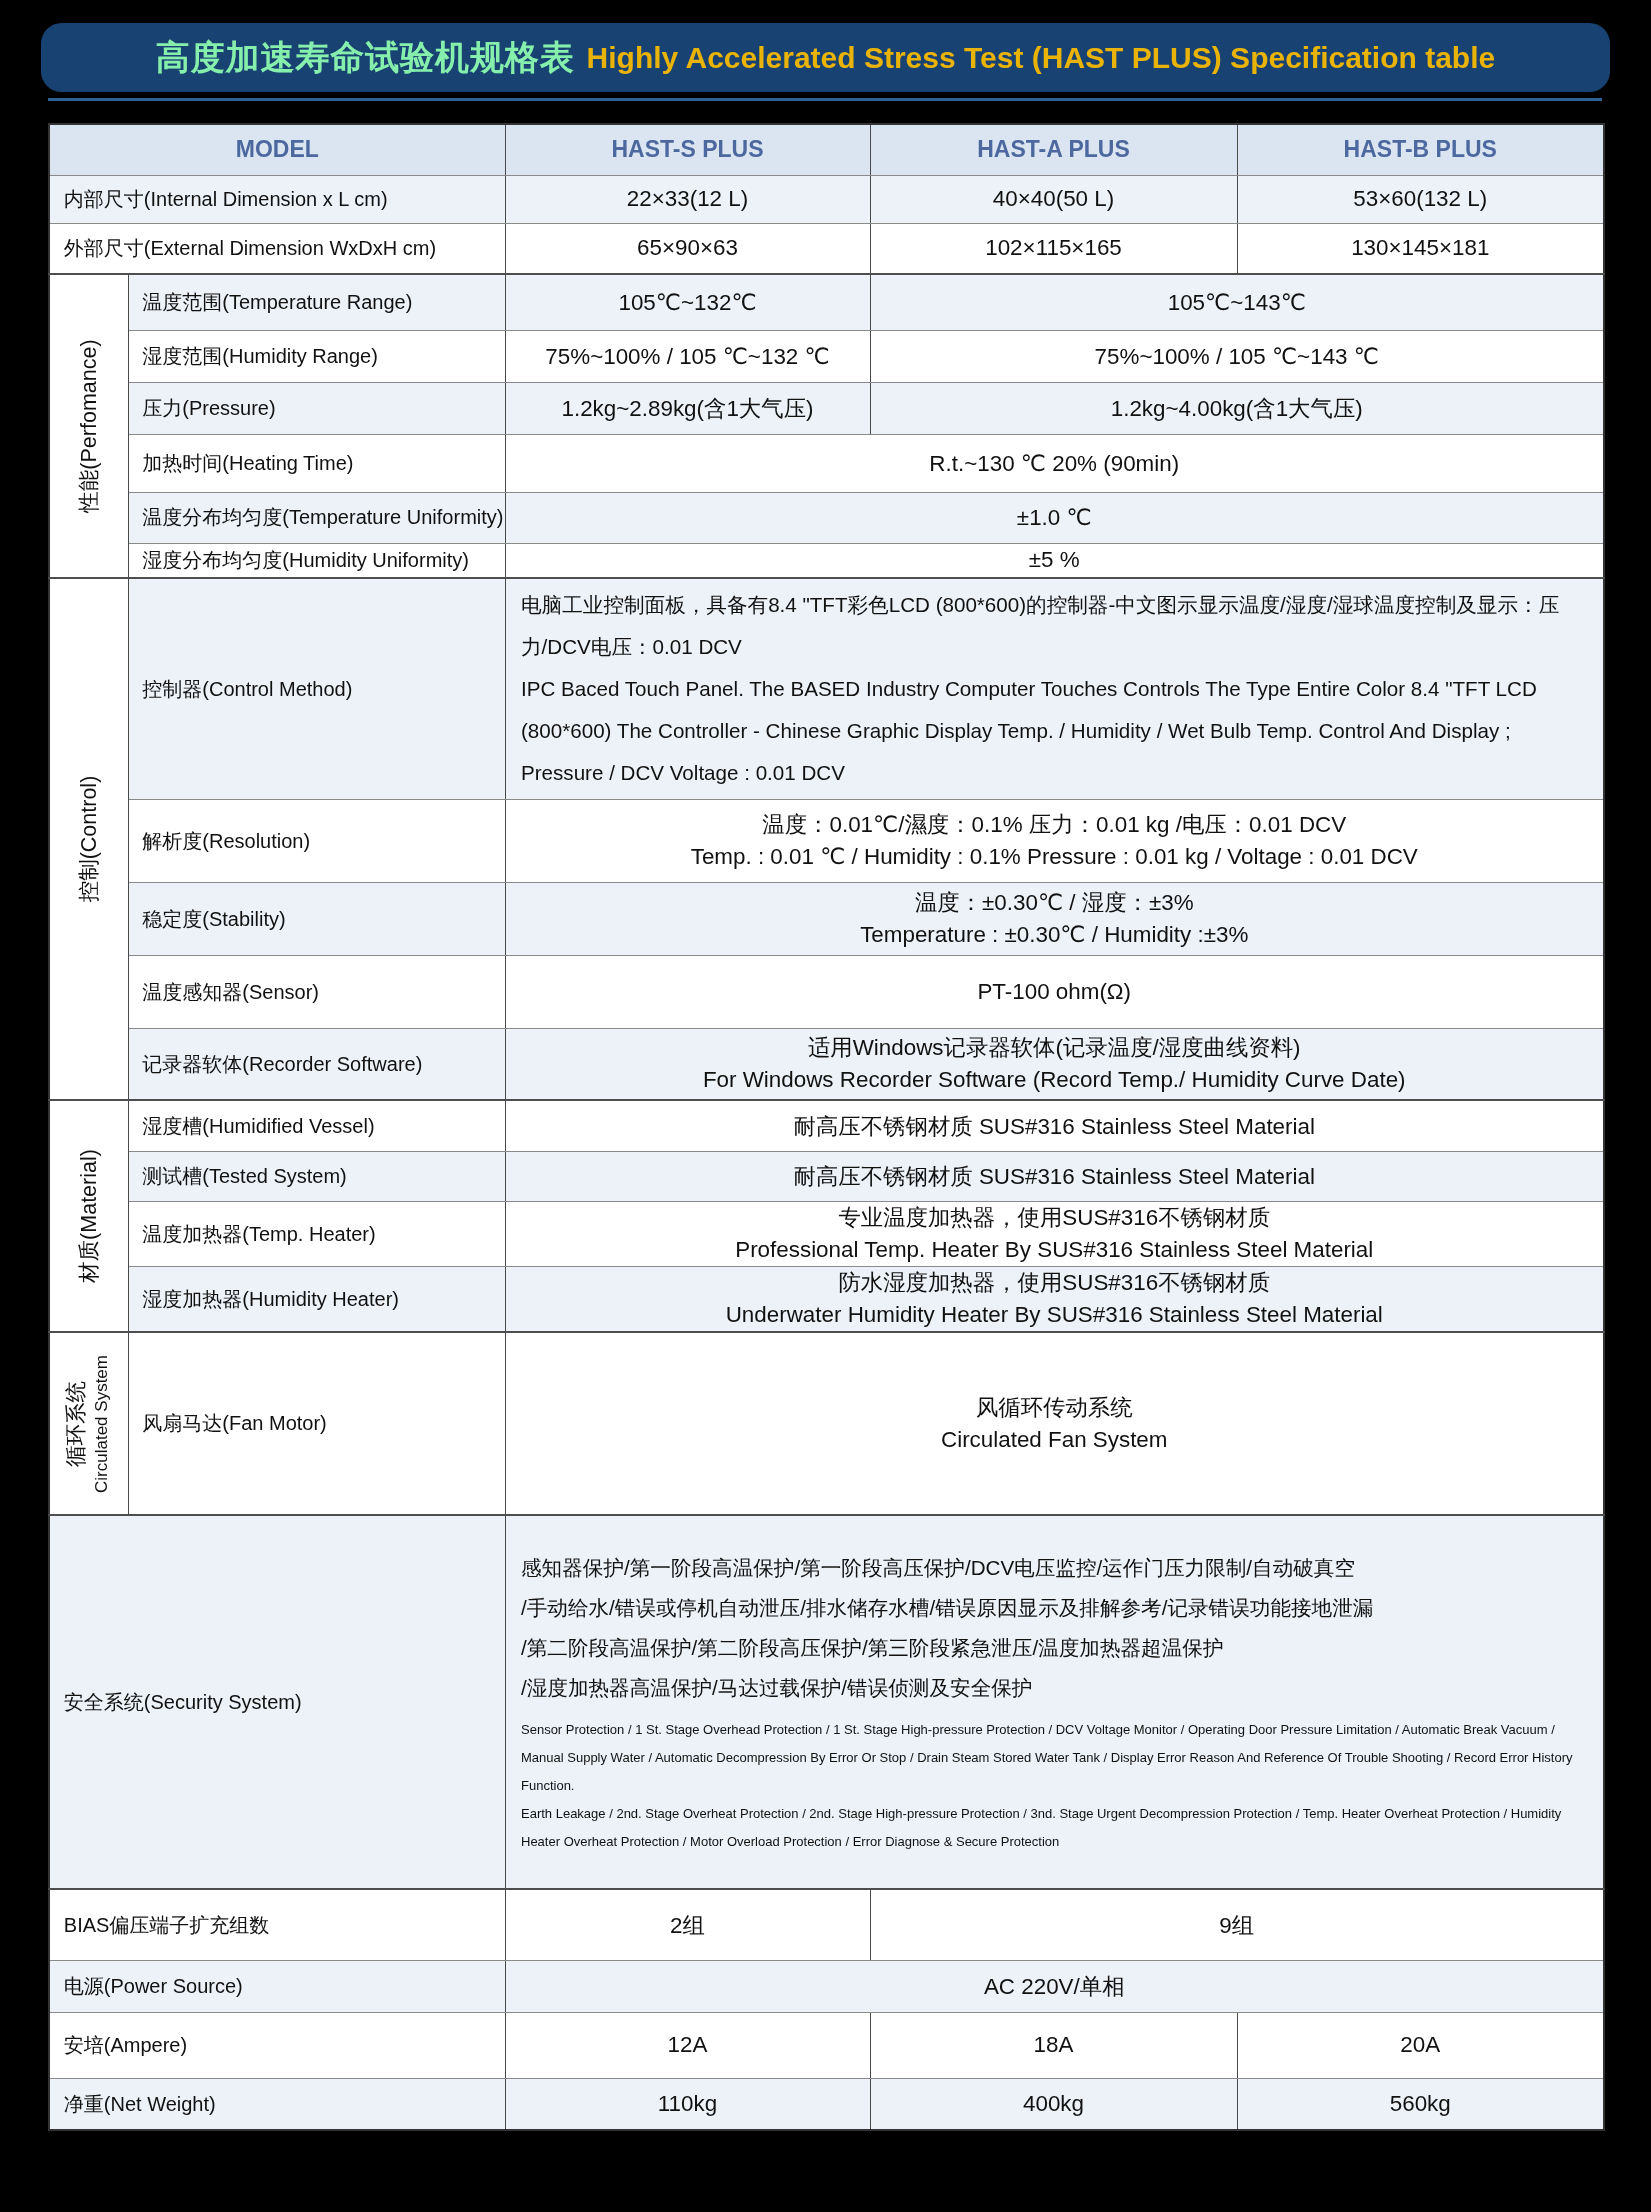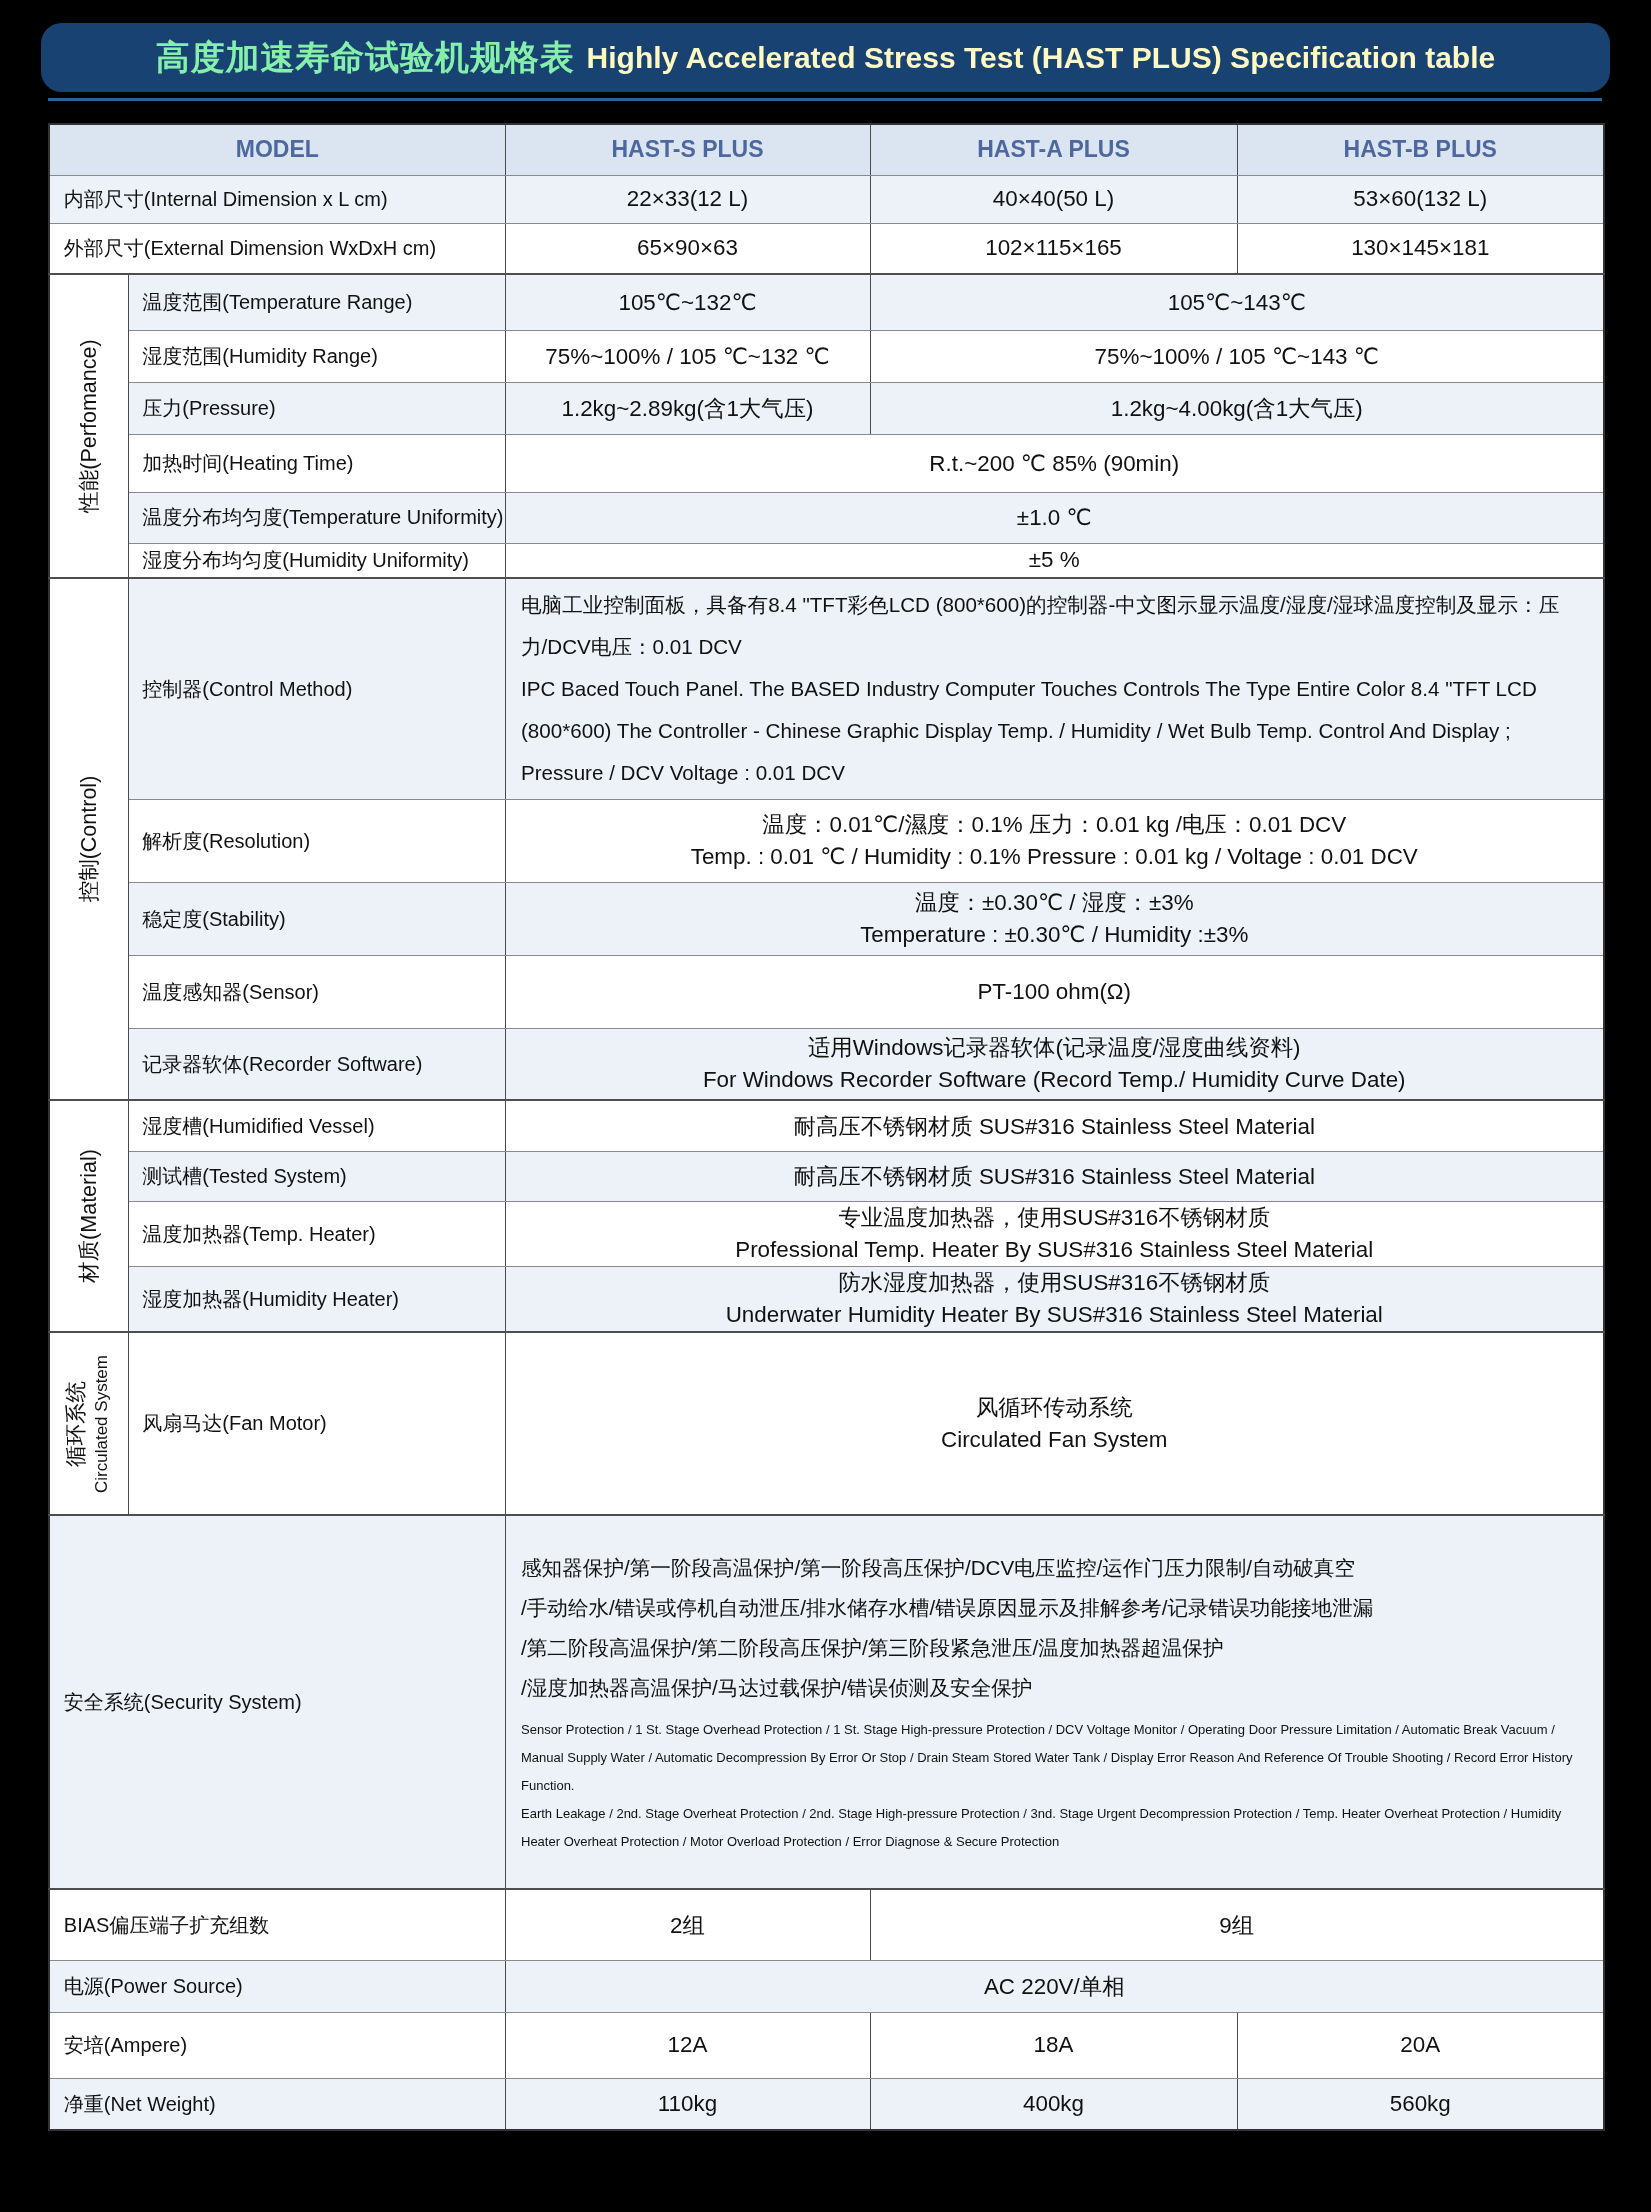--- a/index.html
+++ b/index.html
@@ -18,7 +18,7 @@
     white-space:nowrap;
   }
   .title-zh{font-size:34px;font-weight:bold;color:#86efac;letter-spacing:0.9px;}
-  .title-en{font-size:30px;font-weight:bold;color:#fef9c3;margin-left:12px;}
+  .title-en{font-size:30px;font-weight:bold;color:#eab308;margin-left:12px;}
   .accent-line{
     position:absolute;left:48px;top:98px;width:1554px;height:3.4px;
     background:#2d6296;

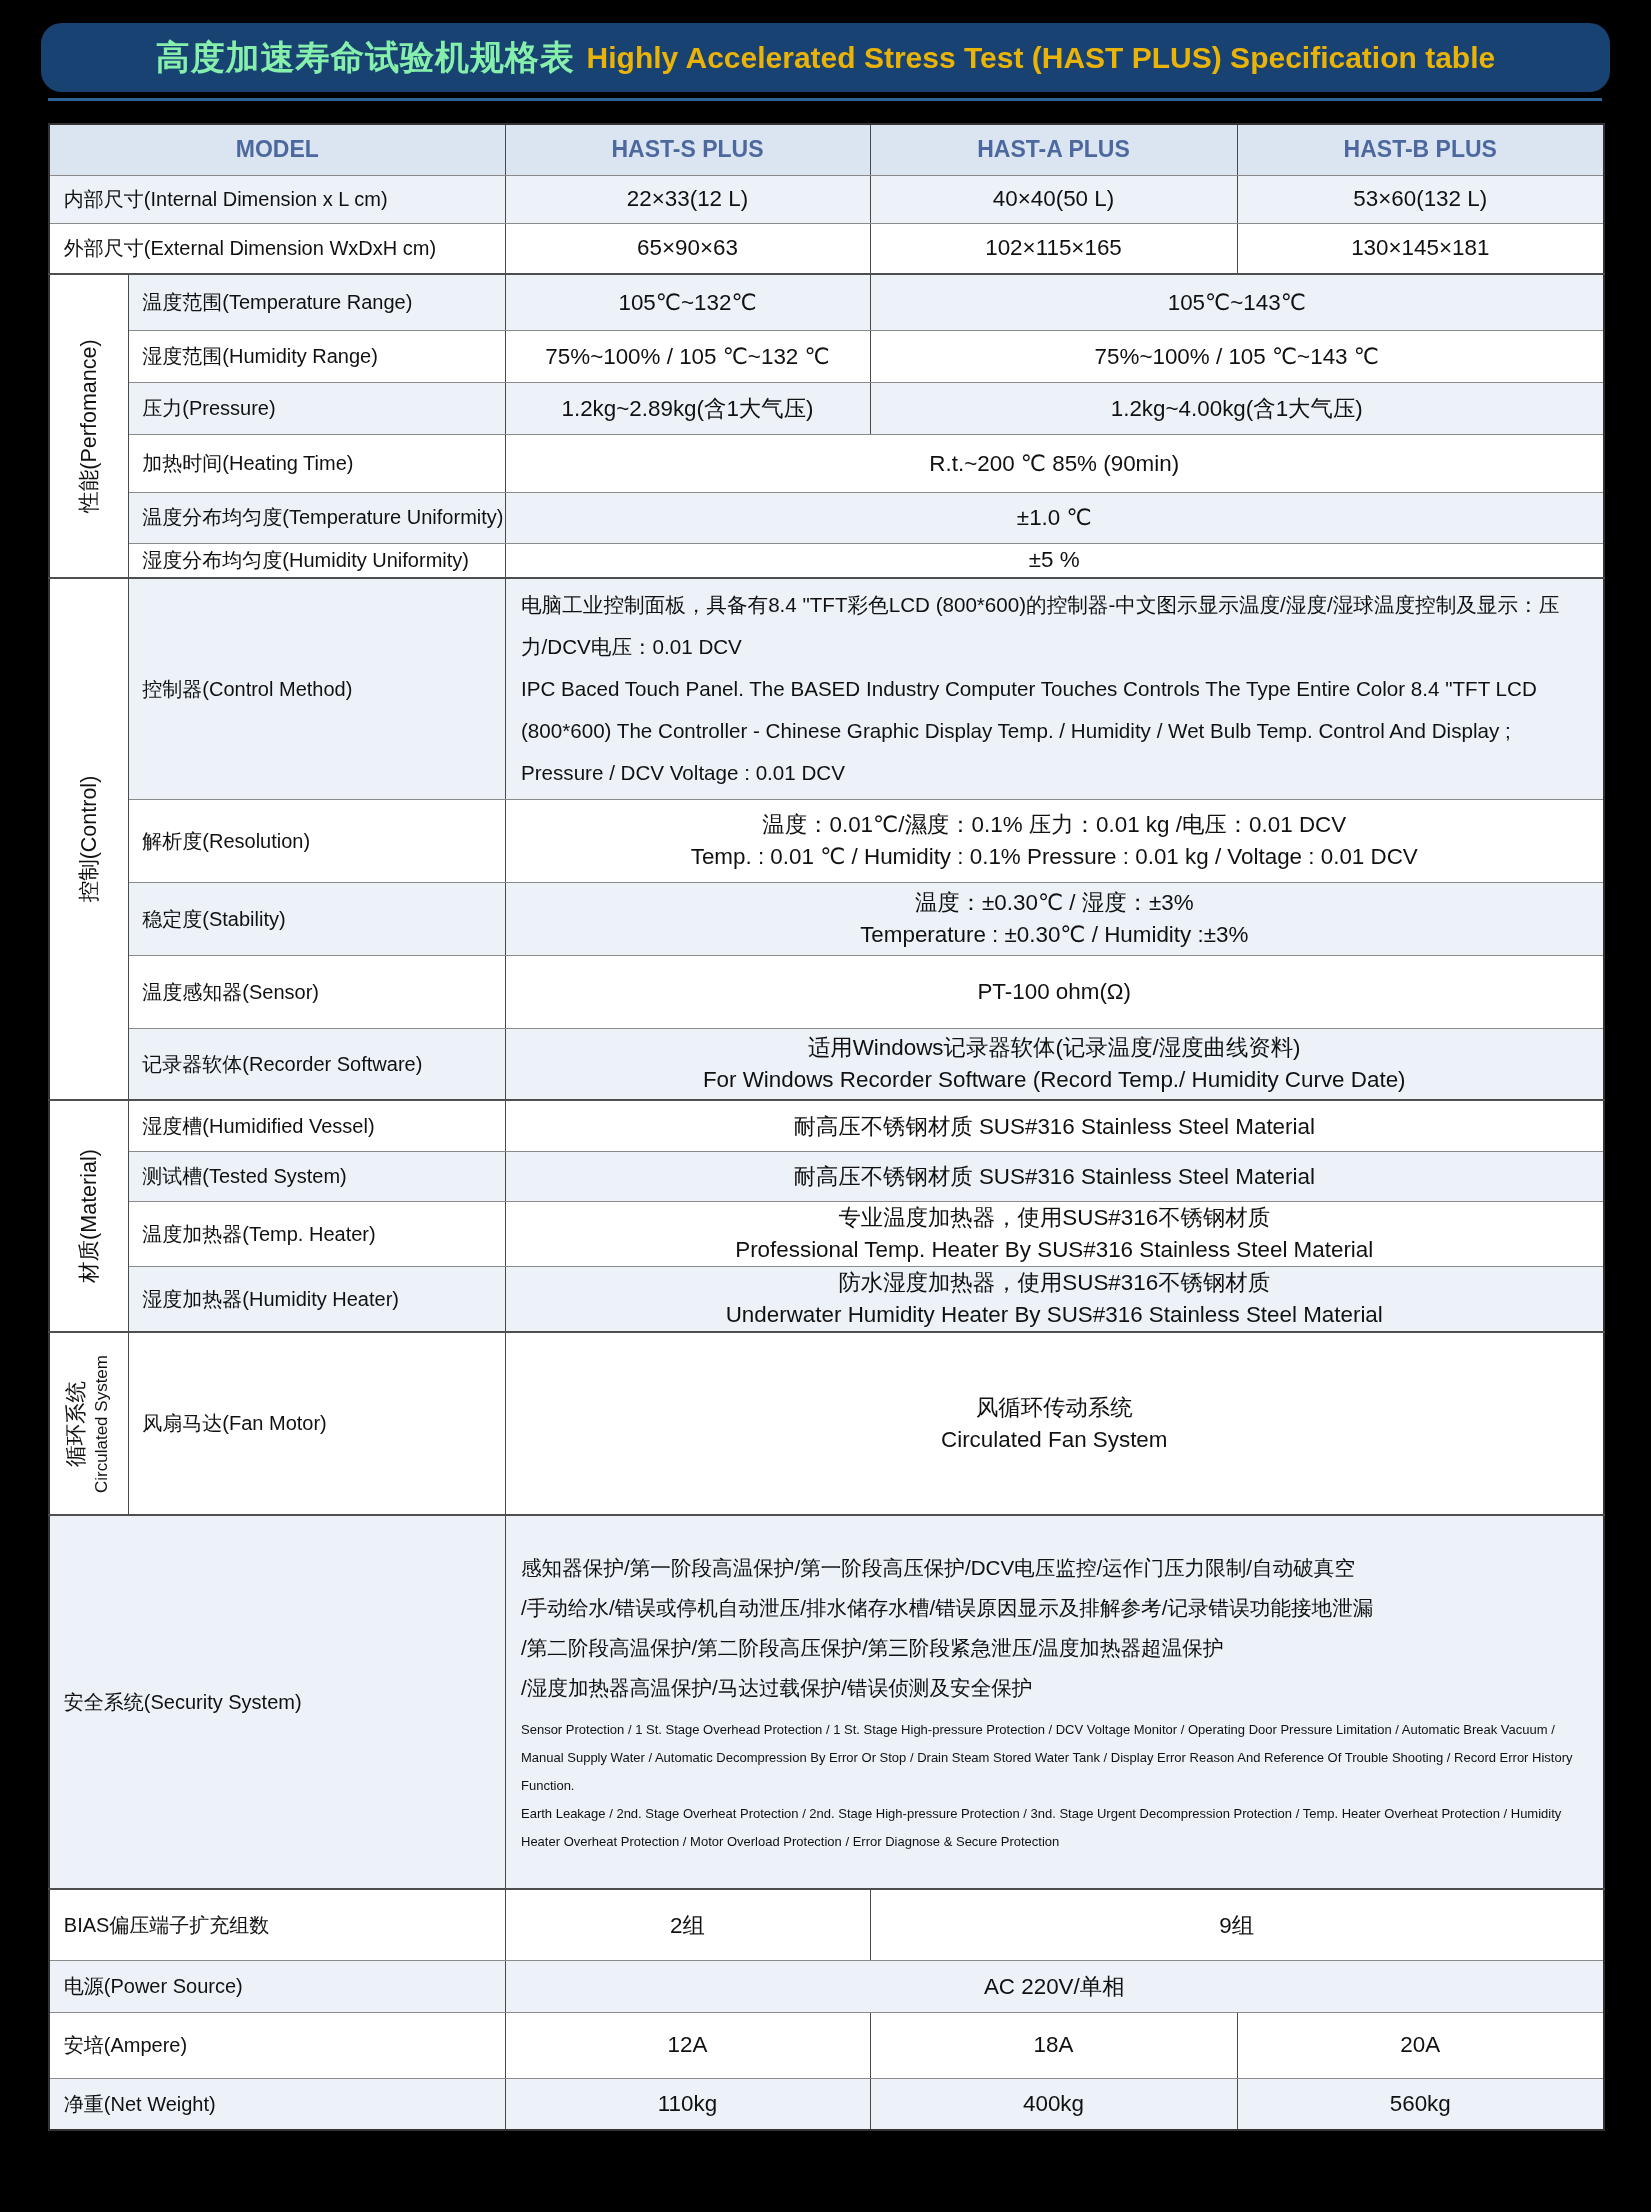--- a/index.html
+++ b/index.html
@@ -125,7 +125,7 @@
   </tr>
   <tr class="white" style="height:58px">
     <td class="label">加热时间(Heating Time)</td>
-    <td colspan="3" class="val">R.t.~200 ℃ 85% (90min)</td>
+    <td colspan="3" class="val">R.t.~130 ℃ 20% (90min)</td>
   </tr>
   <tr class="tint" style="height:51px">
     <td class="label">温度分布均匀度(Temperature Uniformity)</td>

